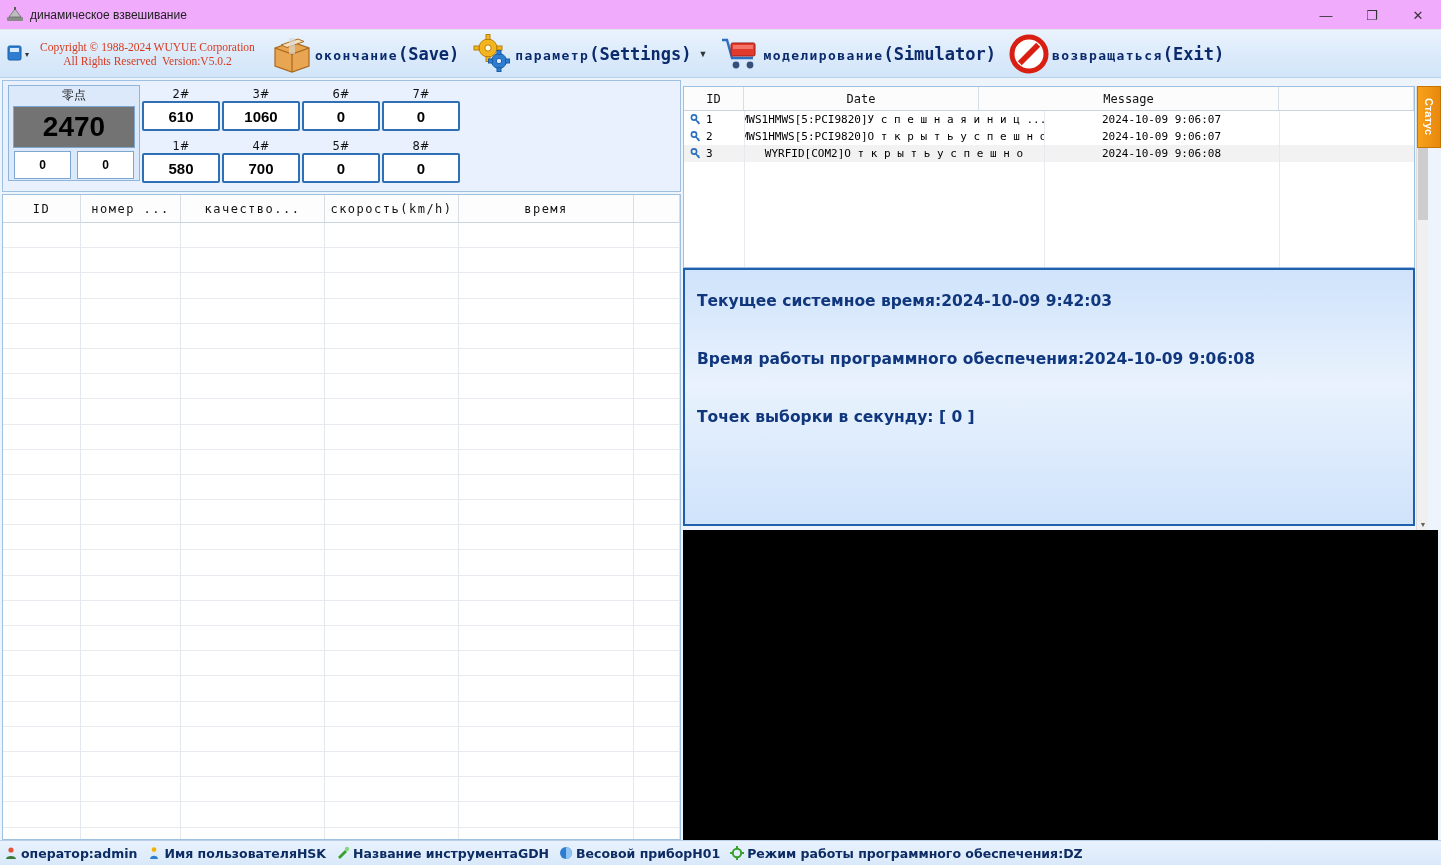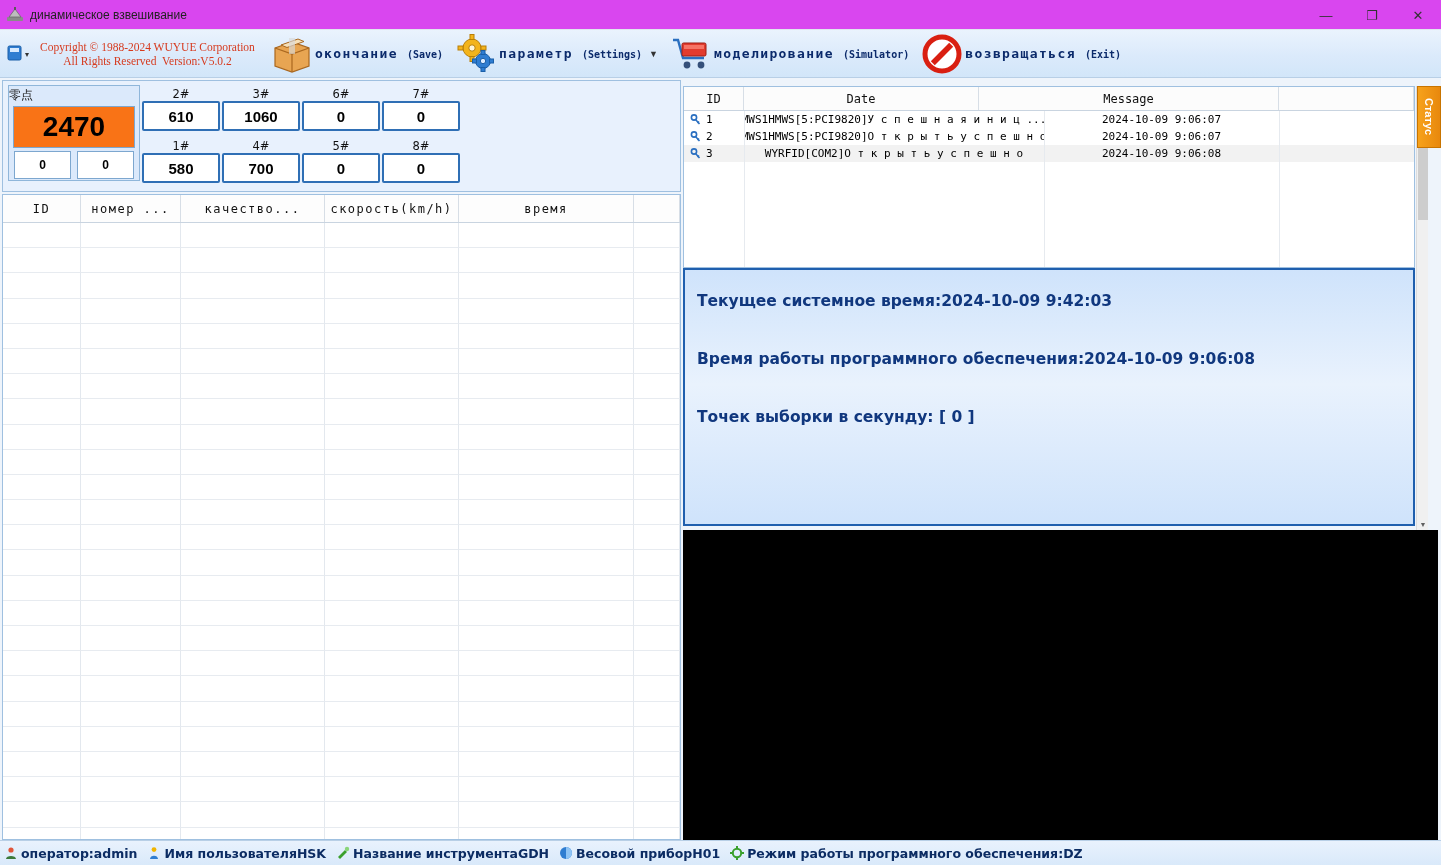--- a/index.html
+++ b/index.html
@@ -19,7 +19,7 @@
   
   .titlebar {
     position: absolute; left:0; top:0; width:1441px; height:30px;
-    background: #d946ef;
+    background: #f0abfc;
     border-bottom: 1px solid #dfe6ee;
     display: flex; align-items: center;
   }

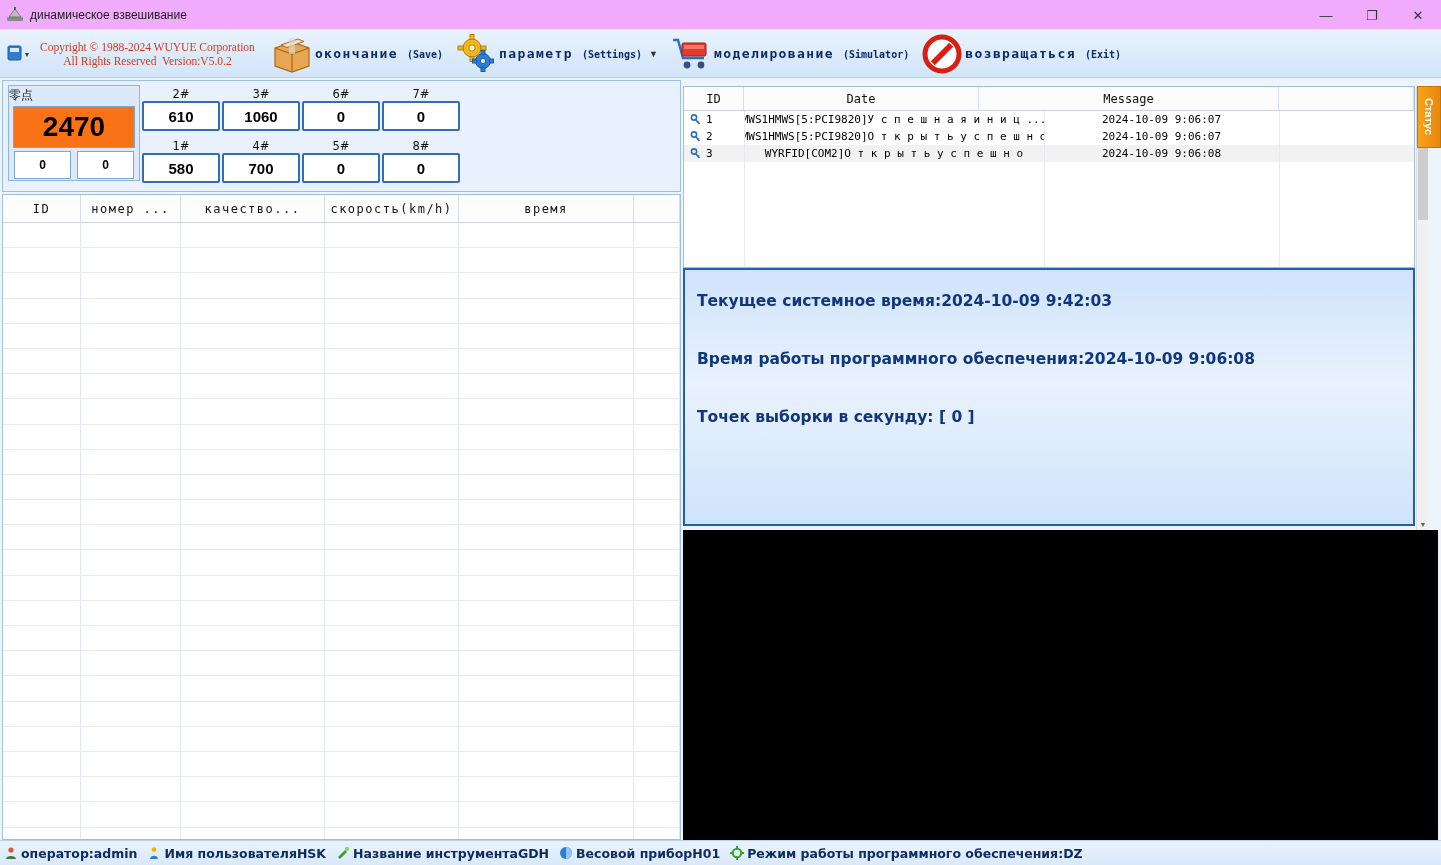--- a/index.html
+++ b/index.html
@@ -68,7 +68,7 @@
     font-size: 13px; color: #0b2a6b; font-weight: bold;
     letter-spacing: 1.4px; margin-left: 2px;
   }
-  .tb-btn .lbl .small { font-size: 10px; letter-spacing: 0px; margin-left: 9px; }
+  .tb-btn .lbl .small { font-size: 17px; letter-spacing: 0px; }
   .caret { margin-left: 7px; font-size: 9px; color:#333; }
 
   

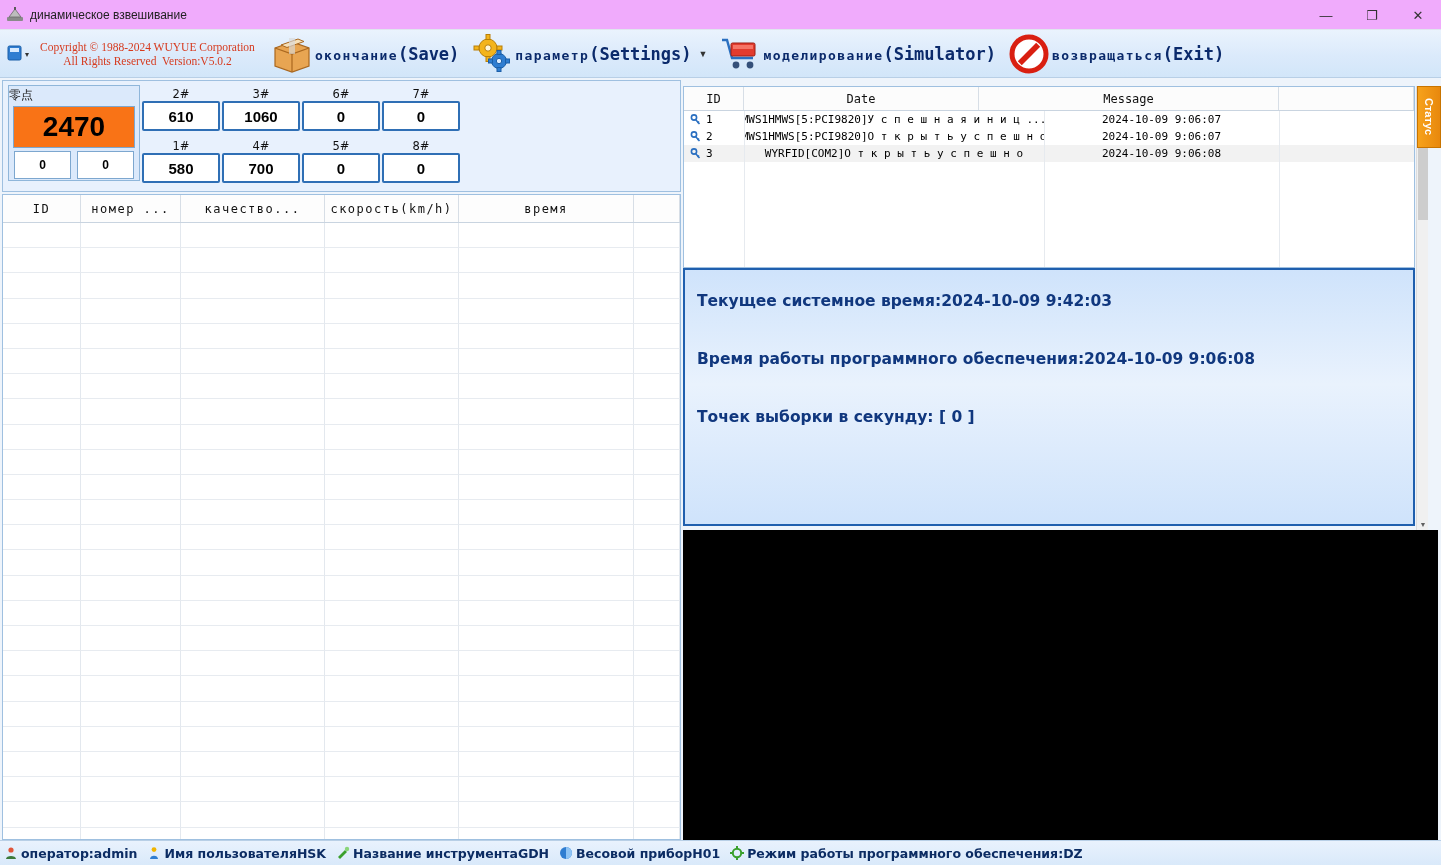--- a/index.html
+++ b/index.html
@@ -82,7 +82,7 @@
     border: 1px solid #8fb6da; background: #dbe9fb;
   }
   .zero-title {
-    text-align:left; font-size: 12px; color: #1a1a1a; padding-top: 1px;
+    text-align:center; font-size: 12px; color: #1a1a1a; padding-top: 1px;
     font-family: Liberation Mono, monospace;
   }
   .zero-value {

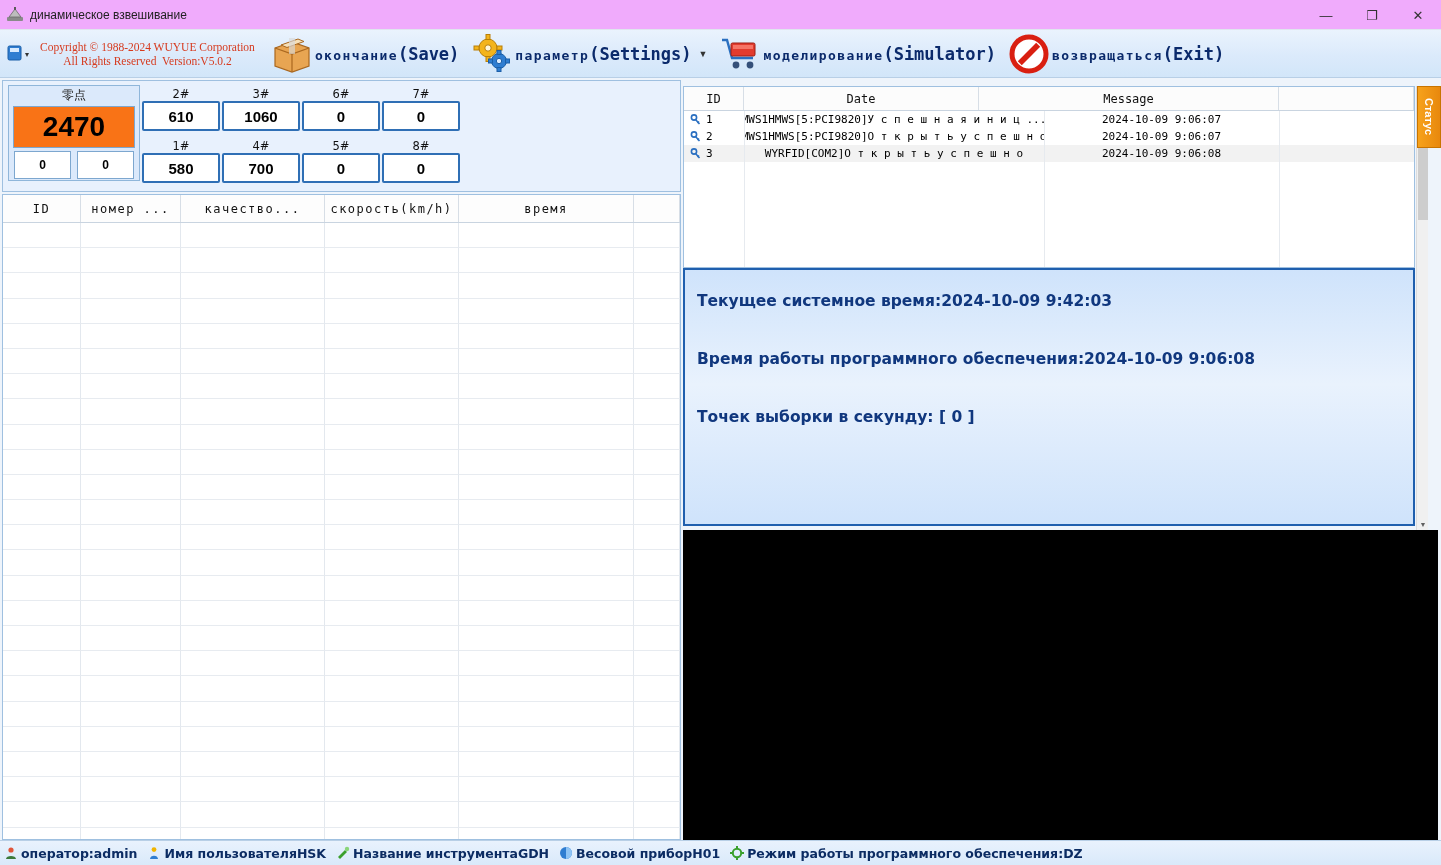--- a/index.html
+++ b/index.html
@@ -86,7 +86,7 @@
     font-family: Liberation Mono, monospace;
   }
   .zero-value {
-    margin: 2px 4px 0 4px; height: 42px; background:#f97316; border:1px solid #7da7cf;
+    margin: 2px 4px 0 4px; height: 42px; background:#737373; border:1px solid #7da7cf;
     display:flex; align-items:center; justify-content:center;
     font-size: 28px; font-weight: bold; color:#000;
   }

